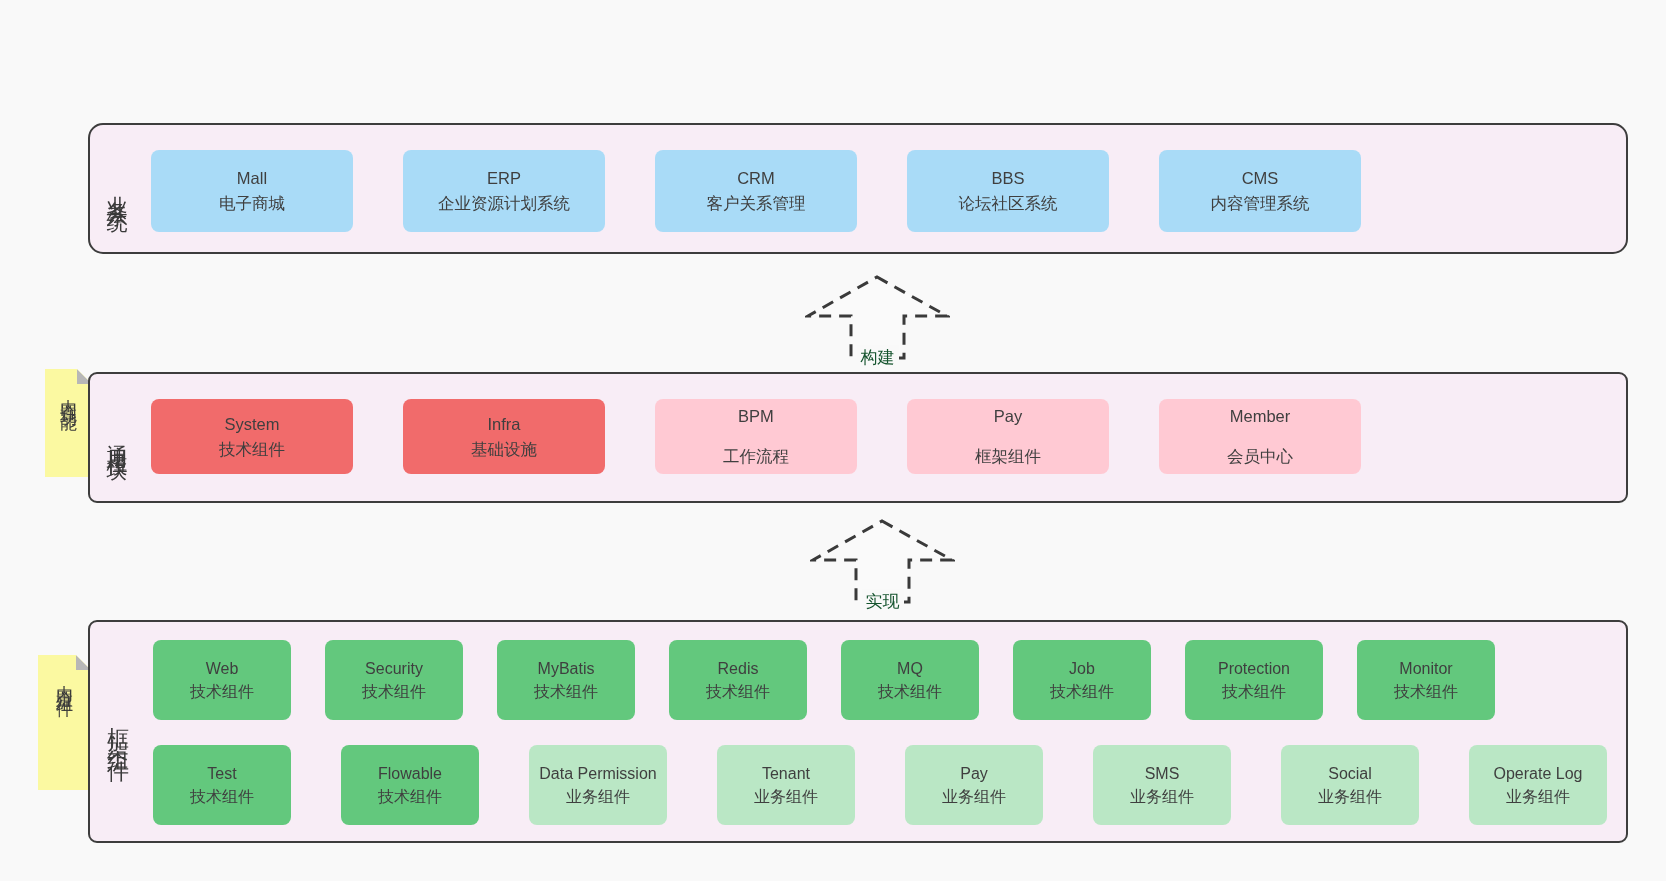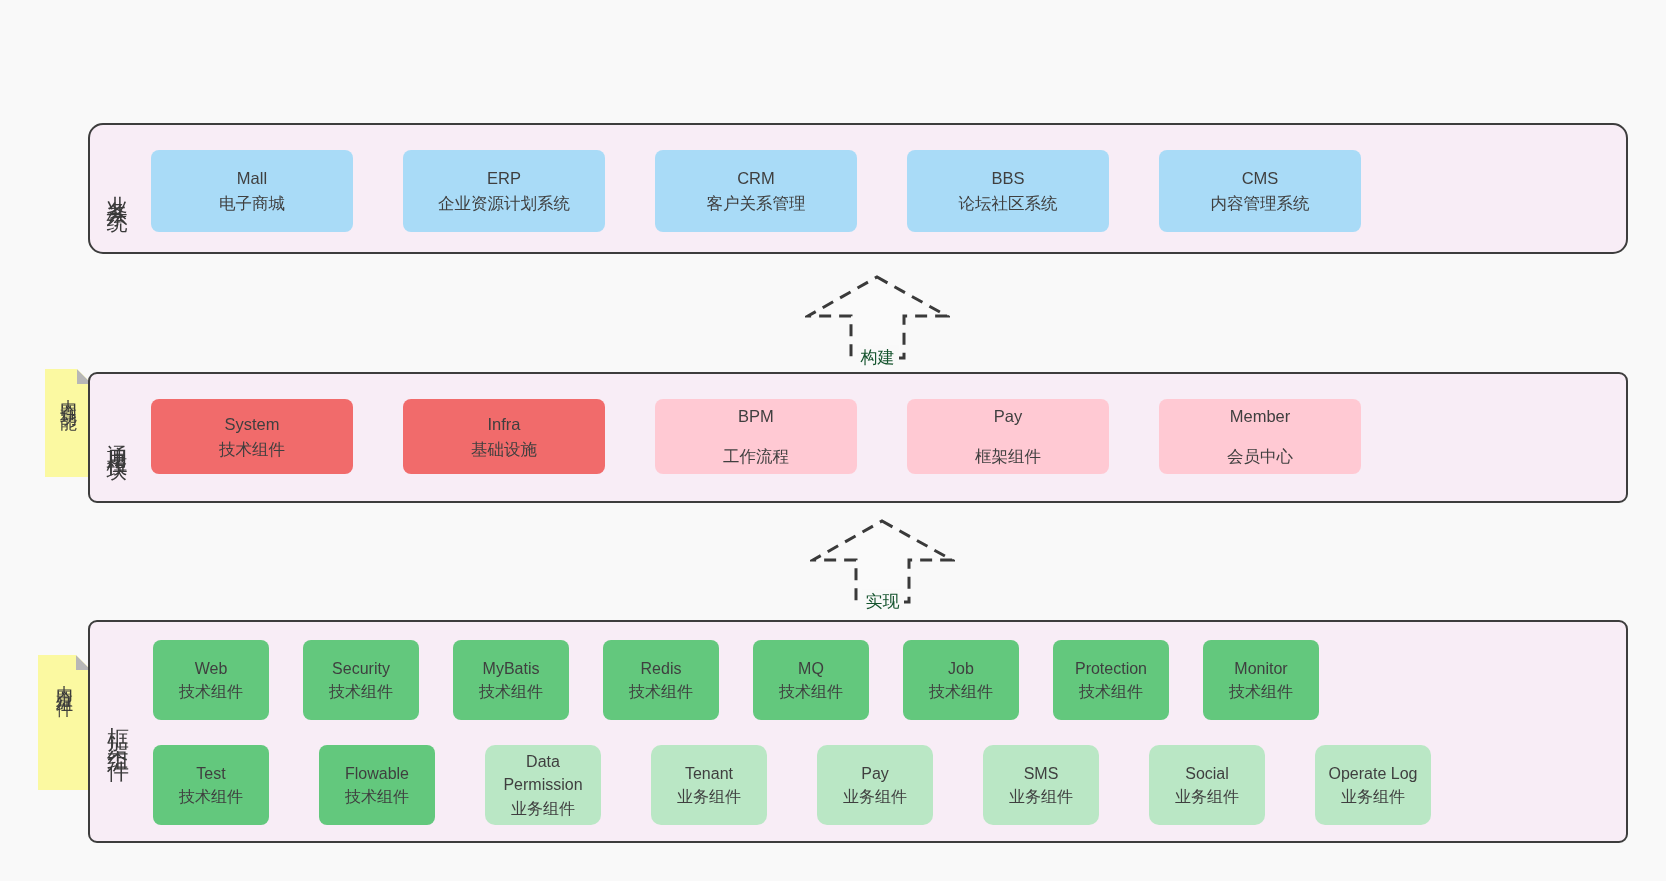--- a/index.html
+++ b/index.html
@@ -60,7 +60,7 @@
   .row-6 .box { width: 202px; font-size: 16.5px; }
   #sec-business .box  { height: 82px; }
   #sec-modules  .box  { height: 75px; text-align: center; }
-  #sec-framework .box { width: 116px; height: 80px; font-size: 16px; line-height: 1.45; }
+  #sec-framework .box { width: 138px; height: 80px; font-size: 16px; line-height: 1.45; }
 
   .c-blue        { background: #a9dbf7; }
   .c-red         { background: #f16b6b; }

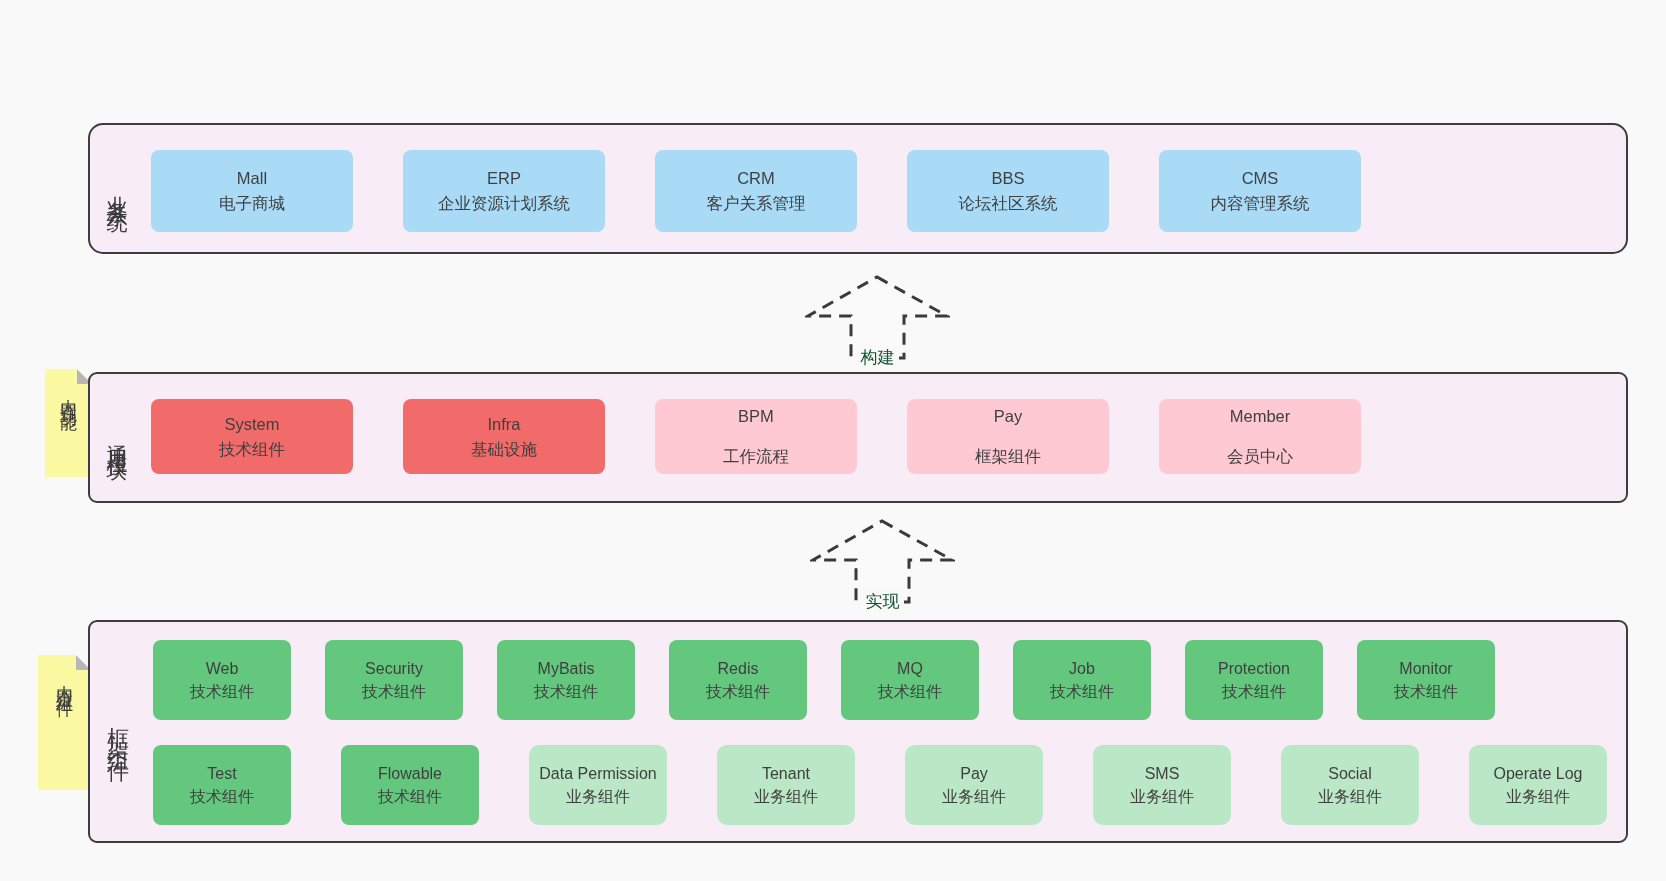--- a/index.html
+++ b/index.html
@@ -66,7 +66,7 @@
   .c-red         { background: #f16b6b; }
   .c-pink        { background: #ffc9d3; gap: 15px; }
   .c-green       { background: #63c87d; }
-  .c-green-light { background: #bae7c5; border-radius: 10px; }
+  .c-green-light { background: #bae7c5; }
 
   
   .arrow { position: absolute; z-index: 1; width: 145px; height: 88px; }

